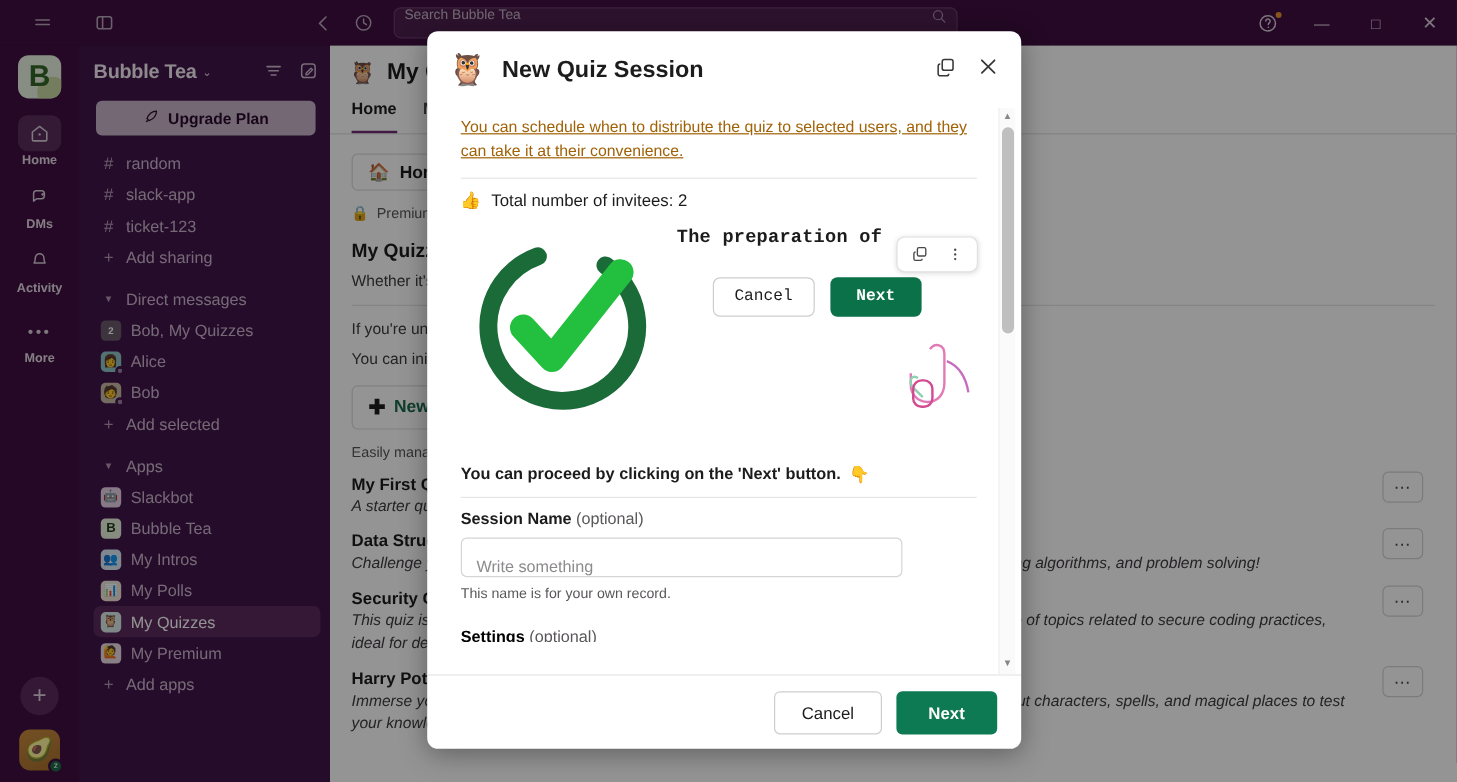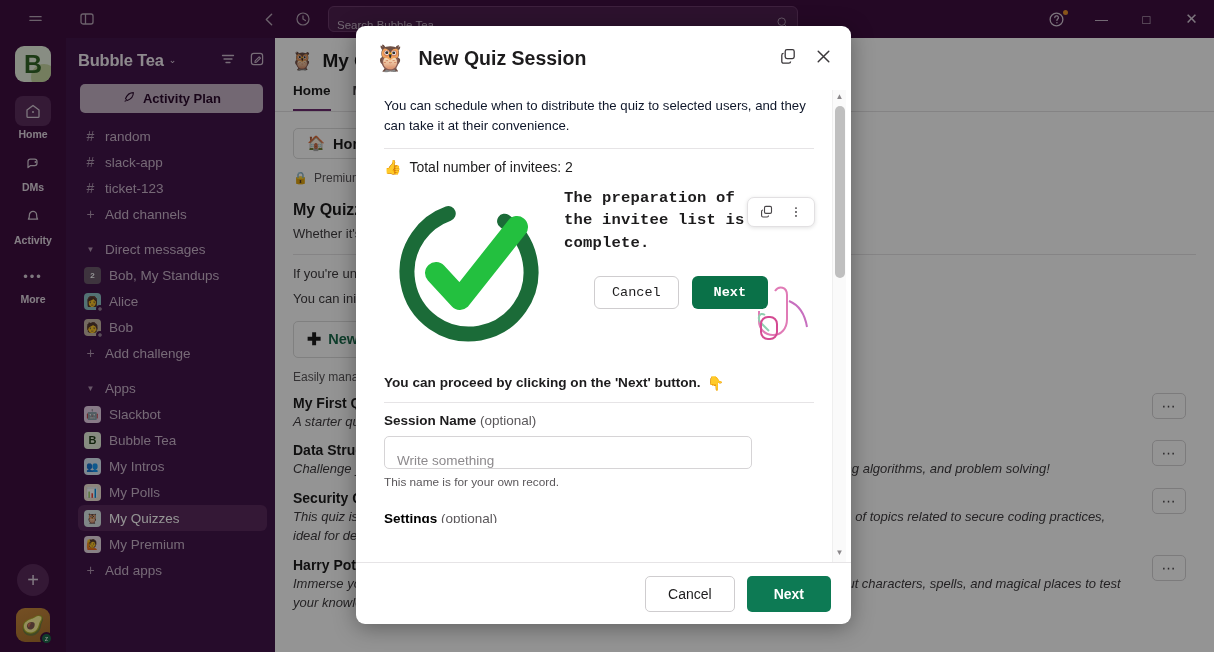--- a/index.html
+++ b/index.html
@@ -25,7 +25,7 @@
   .search-box {
     margin-left: 8px; width: 470px; height: 26px; border-radius: 6px;
     background: #4E2050; border: 1px solid #6B3A6C;
-    display: flex; align-items: flex-end; padding: 0 8px;
+    display: flex; align-items: flex-start; padding: 0 8px;
     color: #C6B4C7; font-size: 11.5px; position: relative;
   }
   .search-box .sq { margin-left: auto; opacity: .8; }

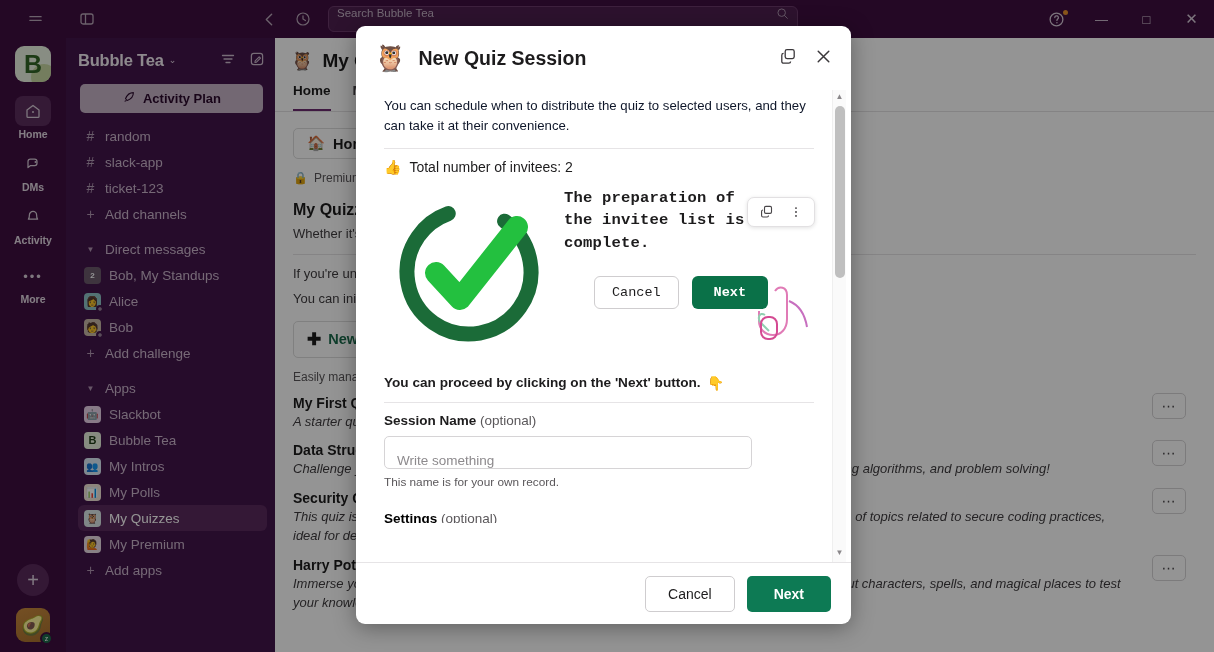--- a/index.html
+++ b/index.html
@@ -377,7 +377,7 @@
             <path d="M3 13l2-1m-1-2c2-5 5-7 9-7 0 4-2 7-7 9l-2-2z" stroke="currentColor" stroke-width="1.2" fill="none" stroke-linejoin="round"></path>
           </svg>
       </span>
-      <span>Activity Plan</span>
+      <span>Upgrade Plan</span>
     </div>
 
     <div class="chan-list">

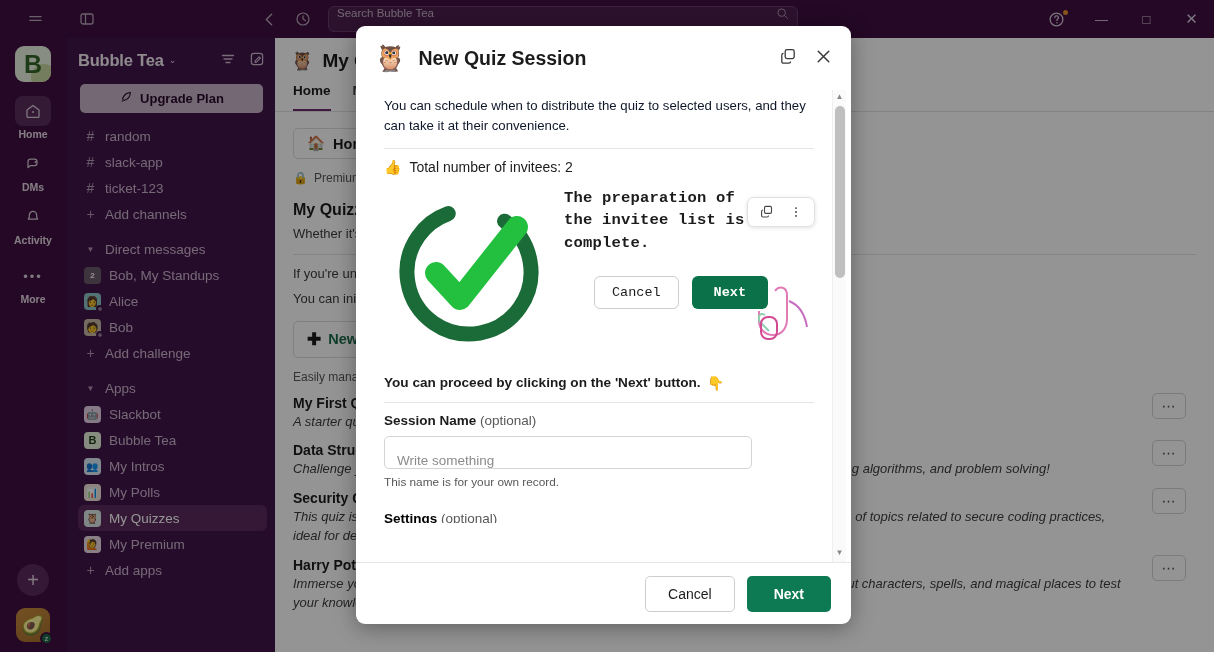--- a/index.html
+++ b/index.html
@@ -196,7 +196,7 @@
   }
   .scroll-arrow.bot { position:absolute; bottom: 2px; }
   .sq-title { font-size: 16.5px; font-weight: bold; color:#1D1C1D; margin-top: 2px; }
-  .sq-desc { font-size: 13.2px; color:#0f172a; line-height: 1.55; margin-top: 6px; }
+  .sq-desc { font-size: 13.2px; color:#a16207; line-height: 1.55; margin-top: 6px; text-decoration: underline; }
   .divider { height:1px; background:#E6E4E6; margin: 11px 0 10px 0; }
   .invitees { font-size: 14px; color:#1D1C1D; display:flex; align-items:center; gap: 8px; }
   .illus {

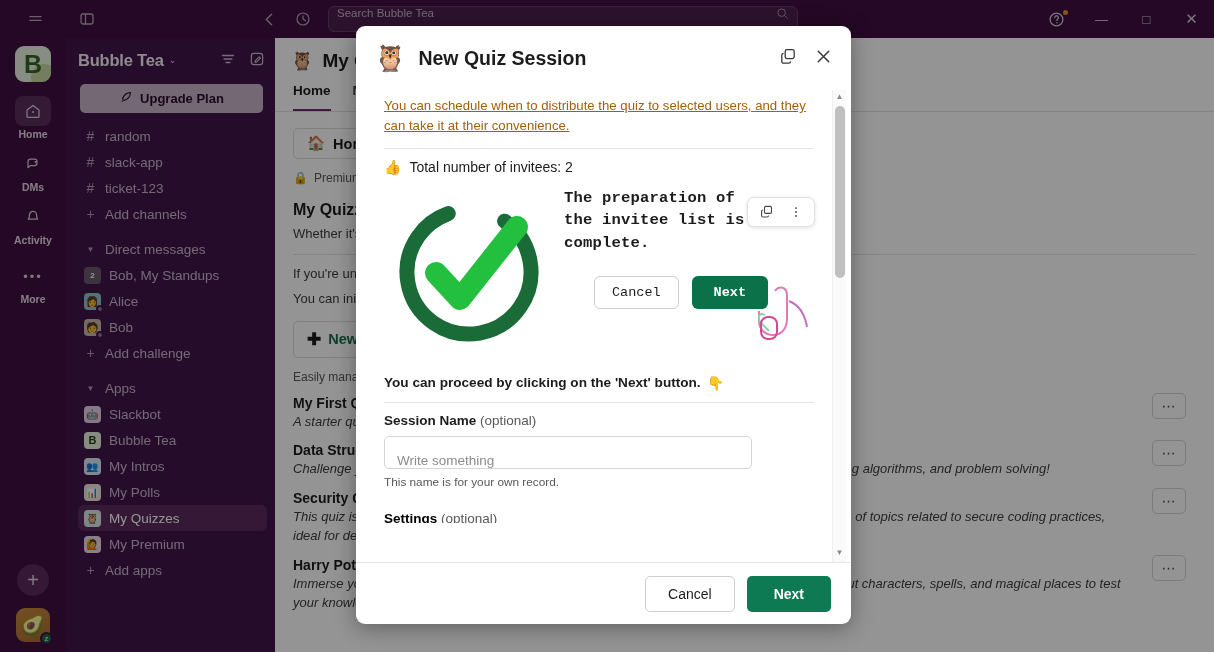--- a/index.html
+++ b/index.html
@@ -395,7 +395,7 @@
       </div>
       <div class="chan">
         <span class="plusic">+</span>
-        <span>Add channels</span>
+        <span>Add sharing</span>
       </div>
 
       <div class="sec-gap"></div>

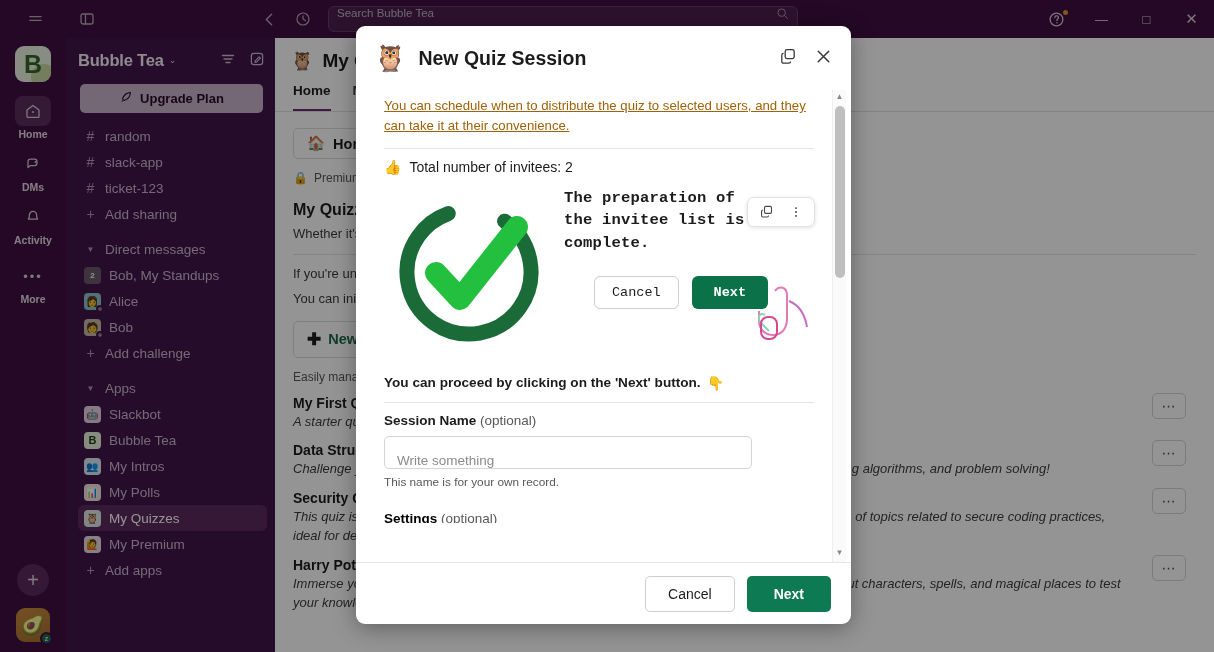--- a/index.html
+++ b/index.html
@@ -574,7 +574,6 @@
         </div>
         <div class="illus-right">
           <div class="illus-text">The preparation of</div>
-          <div class="illus-text">the invitee list is complete.</div>
           <div class="illus-btns">
             <div class="ib-cancel">Cancel</div>
             <div class="ib-next">Next</div>

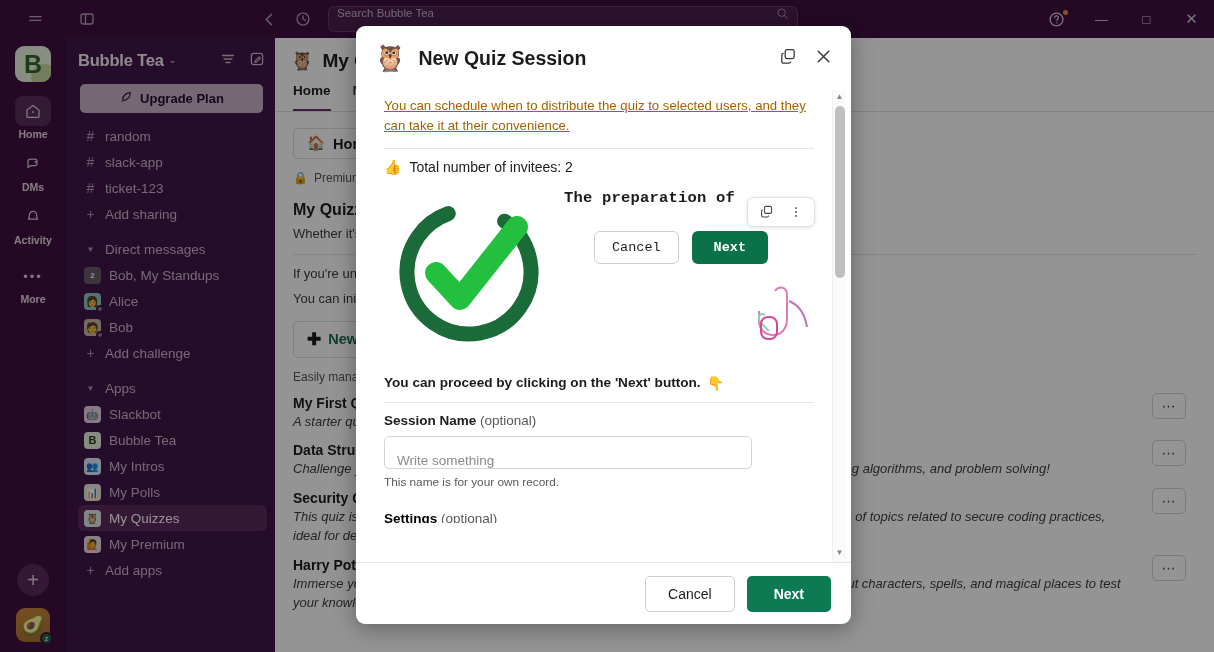--- a/index.html
+++ b/index.html
@@ -408,7 +408,7 @@
         <span class="av multi">
           <span>2</span>
         </span>
-        <span>Bob, My Standups</span>
+        <span>Bob, My Quizzes</span>
       </div>
       <div class="chan">
         <span class="av" style="background:#8FC4C8">

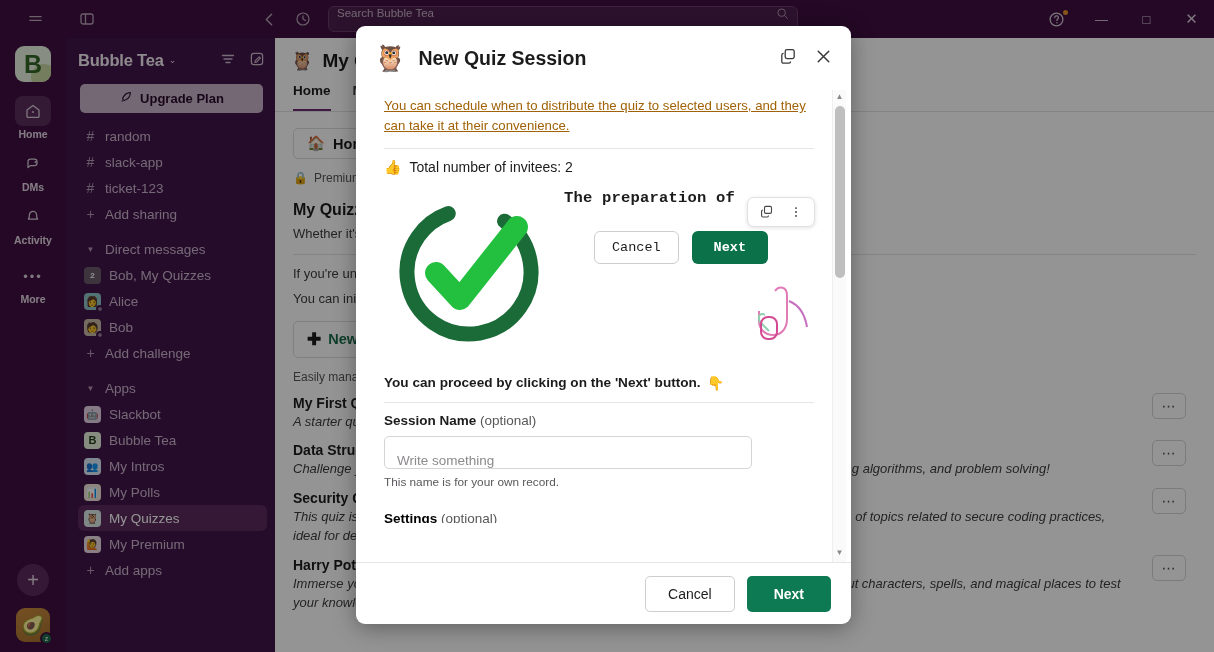--- a/index.html
+++ b/index.html
@@ -426,7 +426,7 @@
       </div>
       <div class="chan">
         <span class="plusic">+</span>
-        <span>Add challenge</span>
+        <span>Add selected</span>
       </div>
 
       <div class="sec-gap"></div>

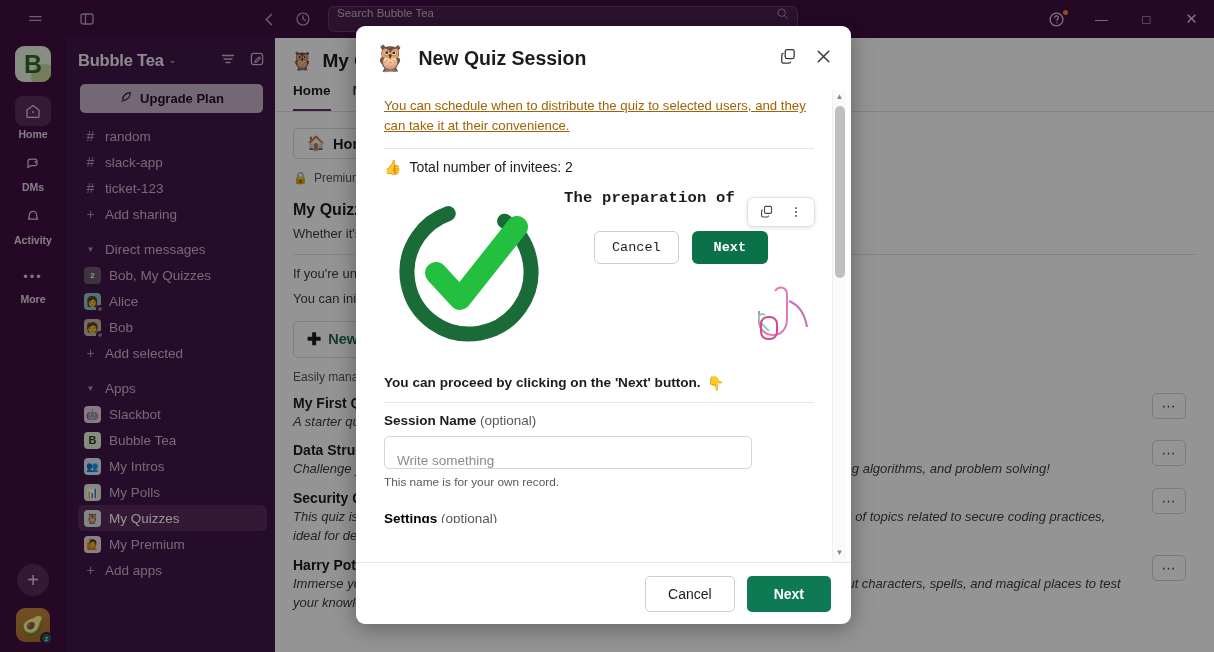--- a/index.html
+++ b/index.html
@@ -225,7 +225,7 @@
   .ht-btn { width: 26px; height: 26px; display:flex; align-items:center; justify-content:center; color:#4A474A; }
   .cursor-hand { position:absolute; right: 16px; bottom: 14px; width: 70px; height: 80px; }
   .proceed {
-    font-size: 13.6px; font-weight: bold; color:#1D1C1D; margin-top: 10px;
+    font-size: 13.6px; font-weight: bold; color:#1D1C1D; margin-top: 22px;
     display:flex; align-items:flex-start; gap: 7px;
   }
   .field-label { font-size: 13.5px; margin-top: 4px; }

